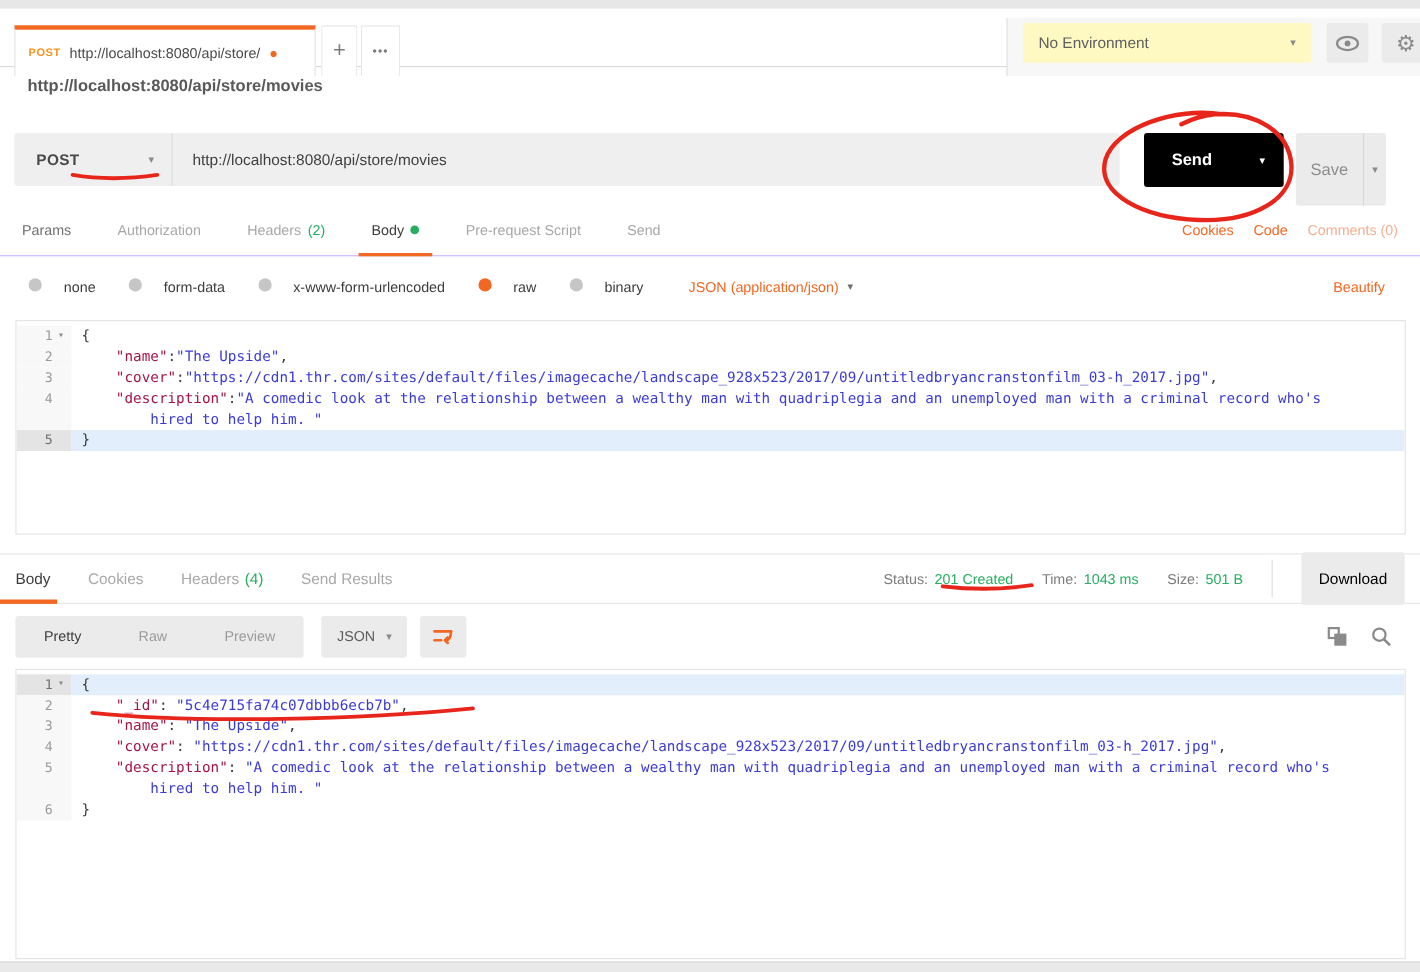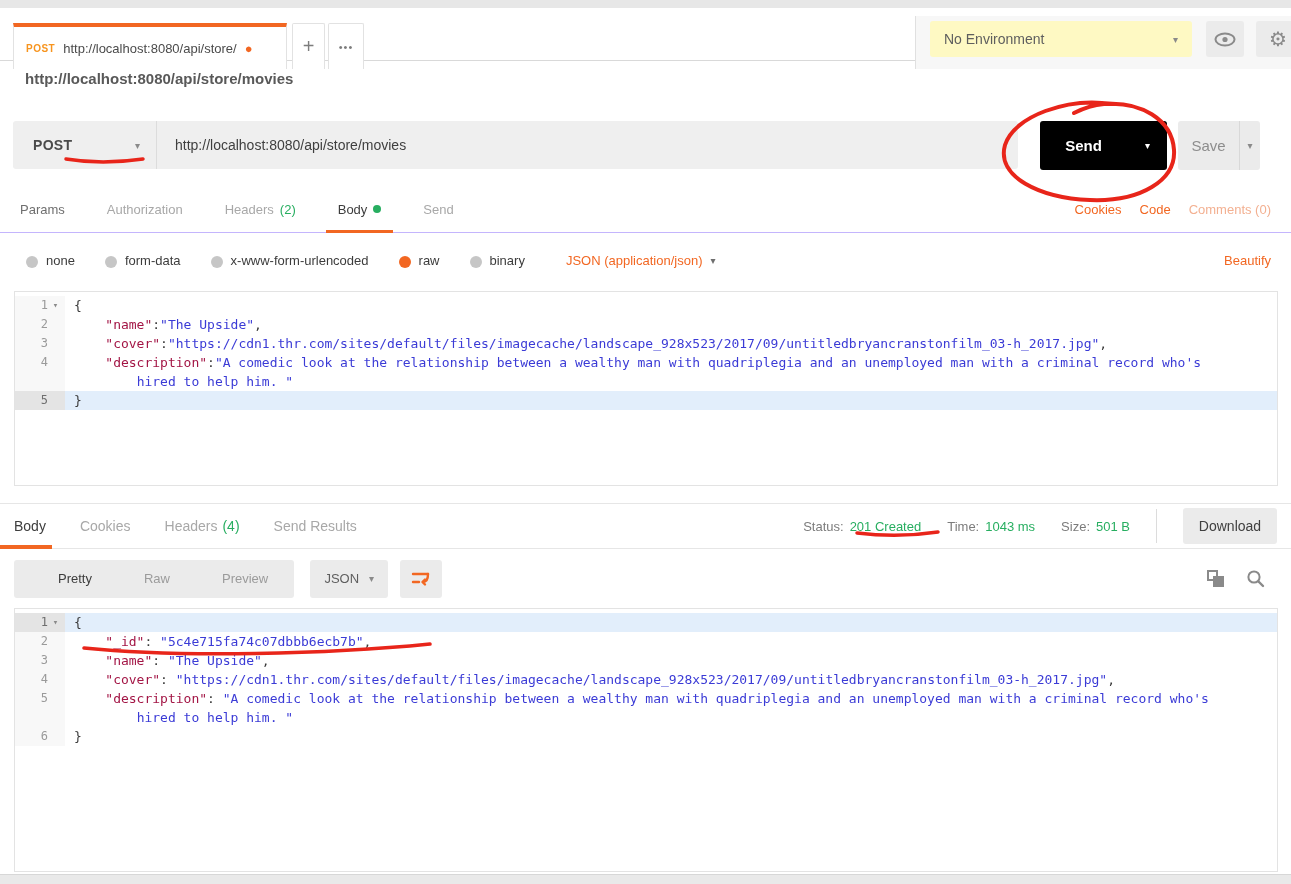--- a/index.html
+++ b/index.html
@@ -32,7 +32,7 @@
   .send-btn { position:absolute; left:1040px; top:121px; width:127px; height:49px; background:#000000; border-radius:3px; display:flex; color:#fff; }
   .send-main { width:87px; display:flex; align-items:center; justify-content:center; font-size:15px; font-weight:bold; }
   .send-caret { flex:1; display:flex; align-items:center; justify-content:center; border-left:1px solid rgba(0,0,0,.18); font-size:10px; color:#fff; }
-  .save-btn { position:absolute; left:1178px; top:121px; width:82px; height:49px; background:#ebebeb; border-radius:3px; display:flex; }
+  .save-btn { position:absolute; left:1178px; top:121px; width:82px; height:66px; background:#ebebeb; border-radius:3px; display:flex; }
   .save-main { width:61px; display:flex; align-items:center; justify-content:center; color:#8d8d8d; font-size:15px; }
   .save-caret { flex:1; display:flex; align-items:center; justify-content:center; border-left:1px solid #d8d8d8; font-size:10px; color:#8a8a8a; }
 

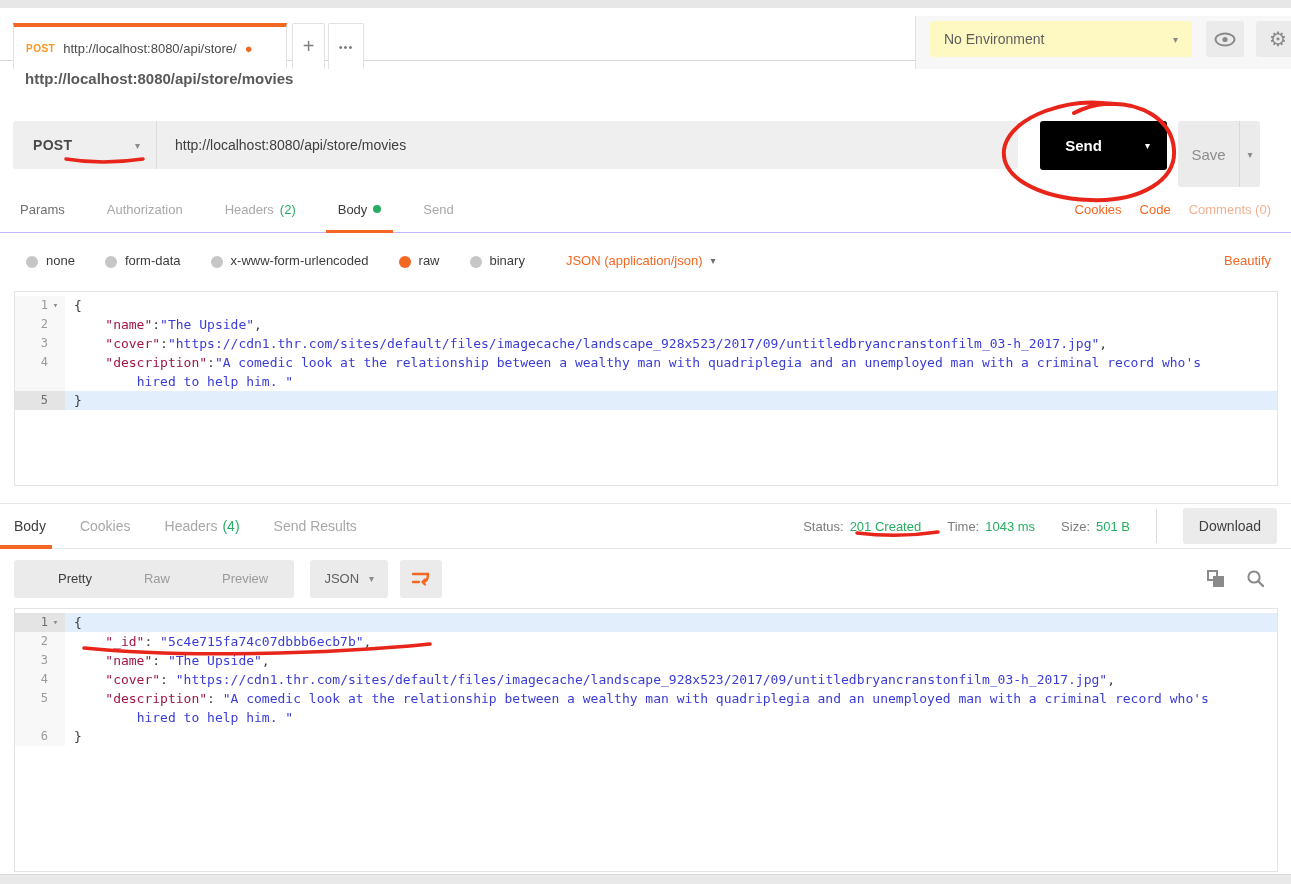--- a/index.html
+++ b/index.html
@@ -173,6 +173,9 @@
         <span class="underline"></span>
       </div>
       <div class="rtab">
+          <span>Pre-request Script</span>
+        </div>
+      <div class="rtab">
           <span>Send</span>
         </div>
     </div>

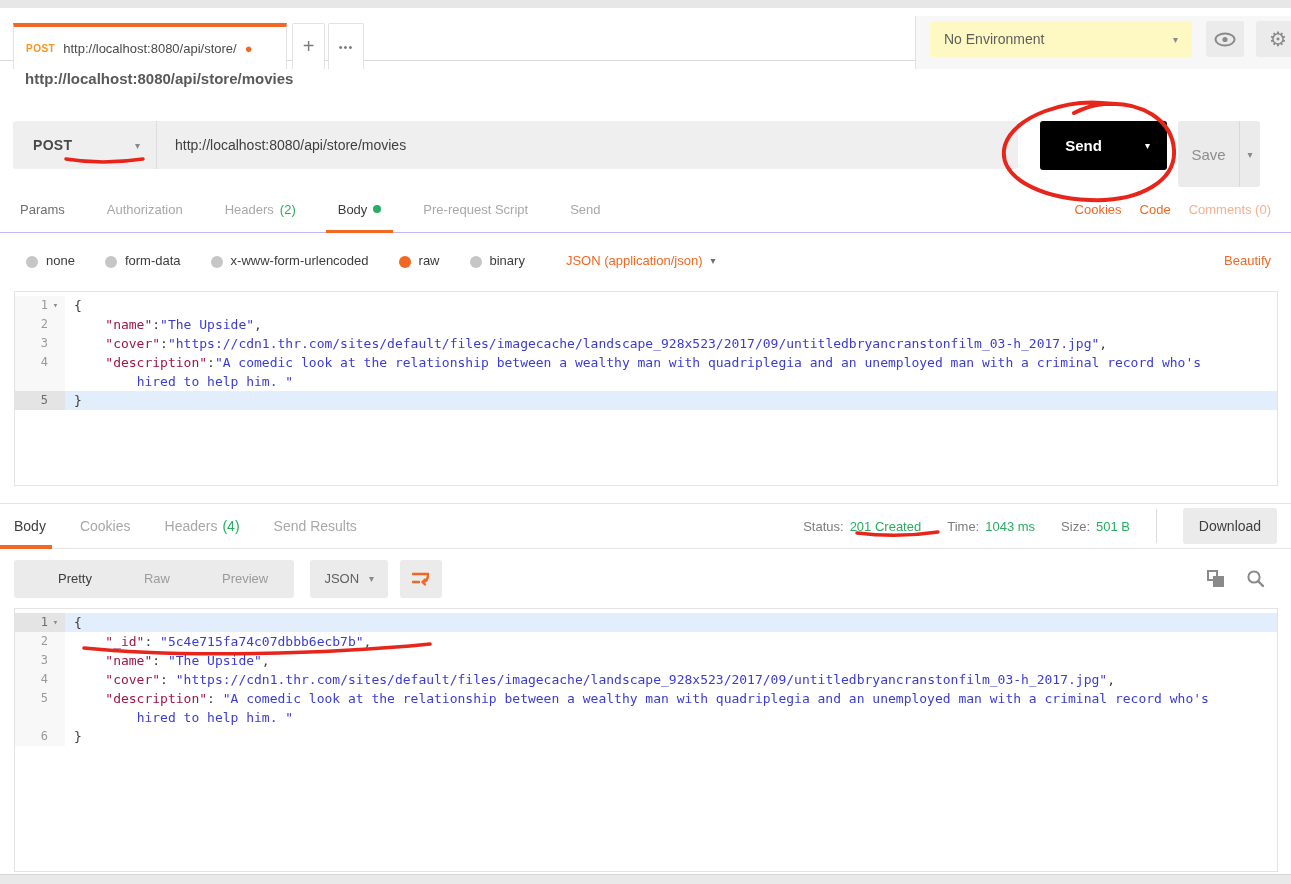--- a/index.html
+++ b/index.html
@@ -52,7 +52,7 @@
   
   .options-row { position:absolute; left:0; top:233px; width:1291px; height:55px; display:flex; align-items:center; }
   .modes { display:flex; align-items:center; padding-left:26px; gap:30px; }
-  .mode { display:flex; align-items:flex-end; gap:8px; font-size:13px; color:#3c3c3c; }
+  .mode { display:flex; align-items:flex-start; gap:20px; font-size:13px; color:#3c3c3c; }
   .radio { width:12px; height:12px; border-radius:50%; background:#c6c6c6; }
   .mode.sel .radio { background:#F26722; }
   .ctype { display:flex; align-items:center; gap:8px; margin-left:41px; font-size:13px; color:#F26722; }

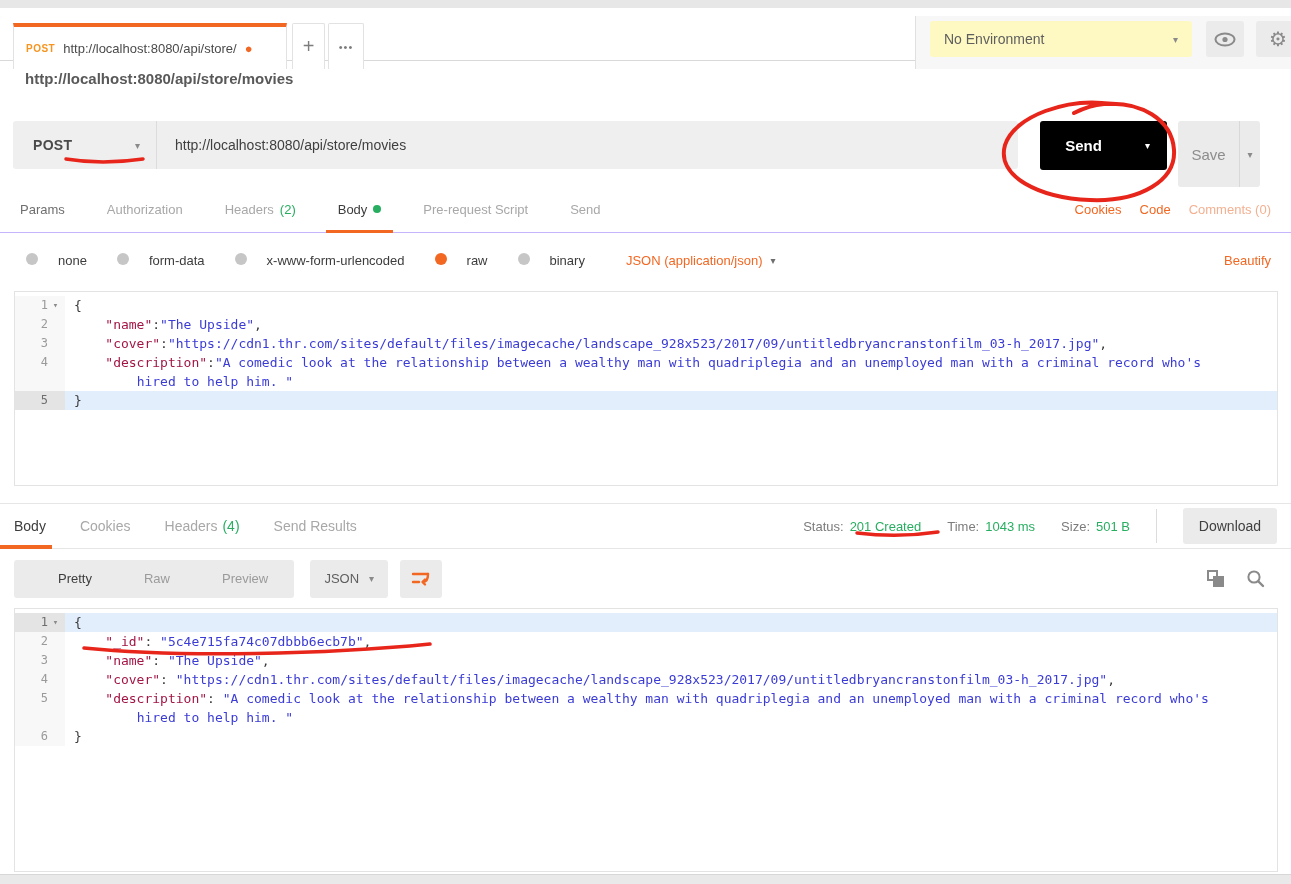--- a/index.html
+++ b/index.html
@@ -56,7 +56,7 @@
   .radio { width:12px; height:12px; border-radius:50%; background:#c6c6c6; }
   .mode.sel .radio { background:#F26722; }
   .ctype { display:flex; align-items:center; gap:8px; margin-left:41px; font-size:13px; color:#F26722; }
-  .beautify { position:absolute; right:20px; color:#F26722; font-size:13px; }
+  .beautify { position:absolute; right:32px; color:#F26722; font-size:13px; }
 
   
   .editor { position:absolute; left:14px; width:1264px; background:#fff; border:1px solid #e3e3e3; font-family:"DejaVu Sans Mono",monospace; font-size:13px; overflow:hidden; padding-top:4px; }

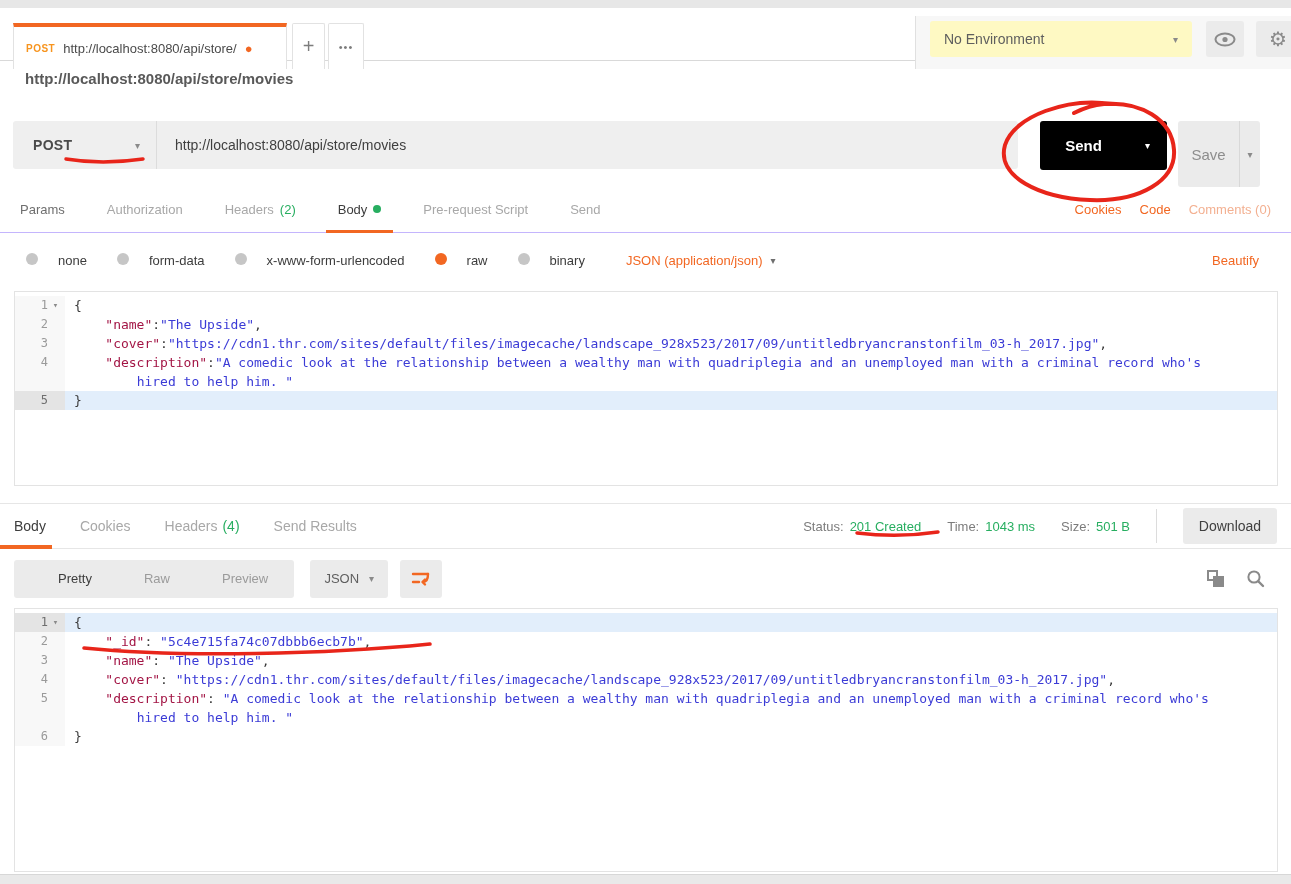--- a/index.html
+++ b/index.html
@@ -84,7 +84,7 @@
   .pair { font-size:13px; color:#7c7c7c; display:flex; gap:6px; }
   .pair .val { color:#27AE60; }
   .vdiv { width:1px; height:34px; background:#dcdcdc; }
-  .download-btn { width:94px; height:36px; background:#ebebeb; border-radius:3px; display:flex; align-items:center; justify-content:center; color:#404040; font-size:14px; }
+  .download-btn { width:94px; height:48px; background:#ebebeb; border-radius:3px; display:flex; align-items:center; justify-content:center; color:#000000; font-size:14px; }
 
   
   .resp-toolbar { position:absolute; left:0; top:549px; width:1291px; height:59px; display:flex; align-items:center; }

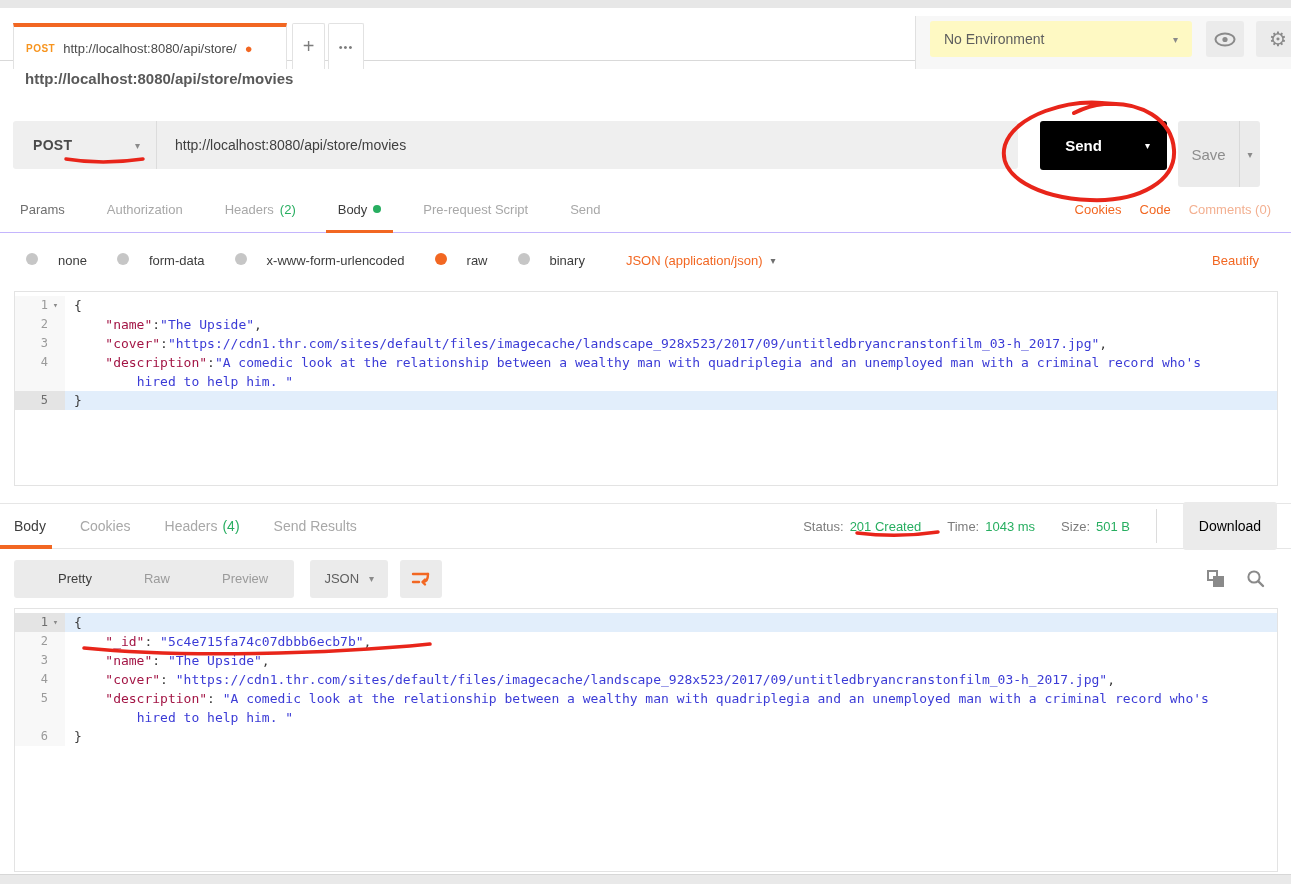--- a/index.html
+++ b/index.html
@@ -90,7 +90,7 @@
   .resp-toolbar { position:absolute; left:0; top:549px; width:1291px; height:59px; display:flex; align-items:center; }
   .segmented { margin-left:14px; height:38px; background:#ebebeb; border-radius:3px; display:flex; align-items:center; }
   .seg { padding:0 26px; font-size:13px; color:#9b9b9b; }
-  .seg.active { color:#3d3d3d;margin-left:18px; }
+  .seg.active { color:#3d3d3d; }
   .pill { height:38px; background:#ebebeb; border-radius:3px; display:flex; align-items:center; justify-content:center; gap:10px; font-size:13px; color:#5e5e5e; }
   .fmt-pill { margin-left:16px; width:78px; }
   .wrap-pill { margin-left:12px; width:42px; }

